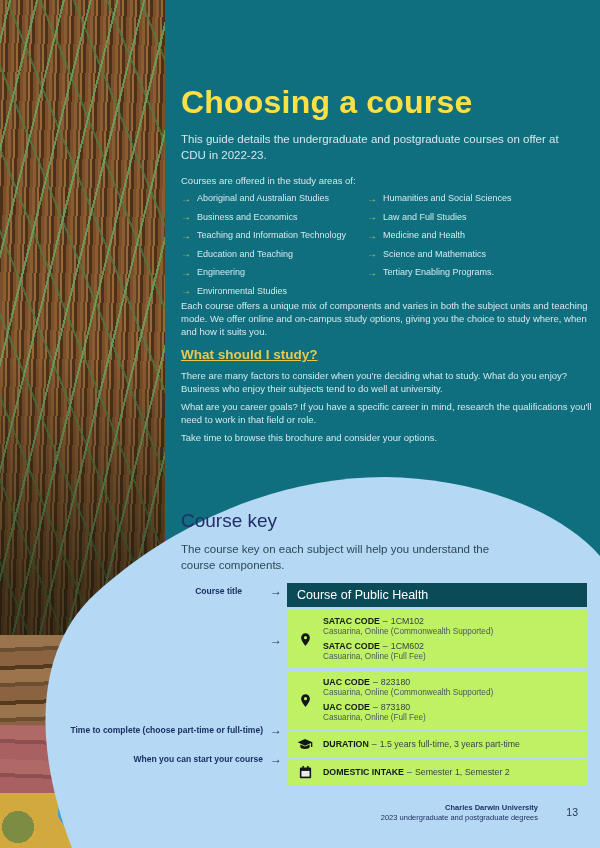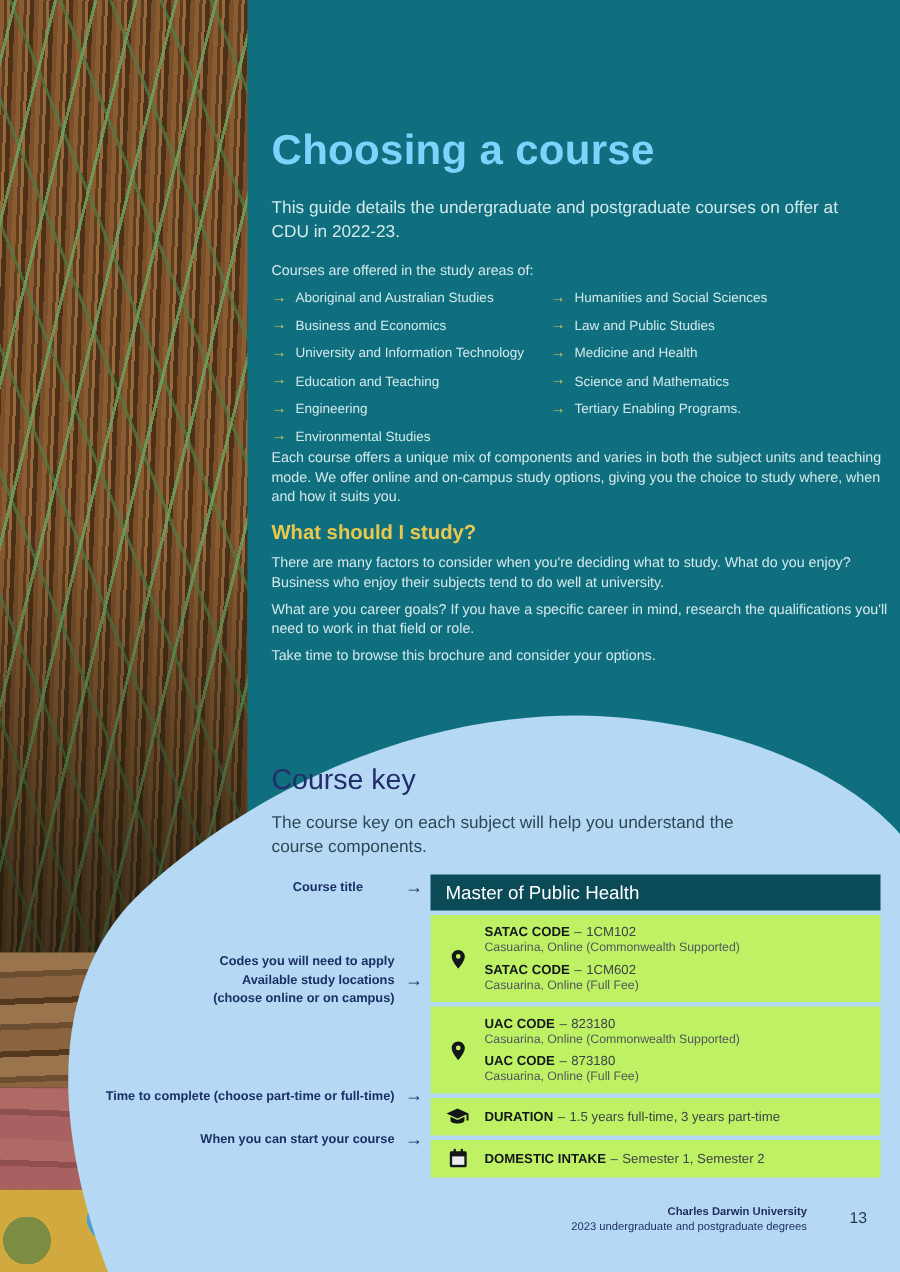--- a/index.html
+++ b/index.html
@@ -32,7 +32,7 @@
       #d2a93e; }
   
   .teal-text { color:#d3e9ec; }
-  .h1 { position:absolute; left:181px; top:84px; font-size:28px; font-weight:bold; color:#7dd3fc; letter-spacing:0.2px; }
+  .h1 { position:absolute; left:181px; top:84px; font-size:32px; font-weight:bold; color:#fde047; letter-spacing:0.2px; }
   .subtitle { position:absolute; left:181px; top:131px; width:402px; font-size:11.5px; line-height:16px; }
   .areas-label { position:absolute; left:181px; top:175px; font-size:9.5px; }
   .area-col { position:absolute; top:189px; margin:0; padding:0; list-style:none; }

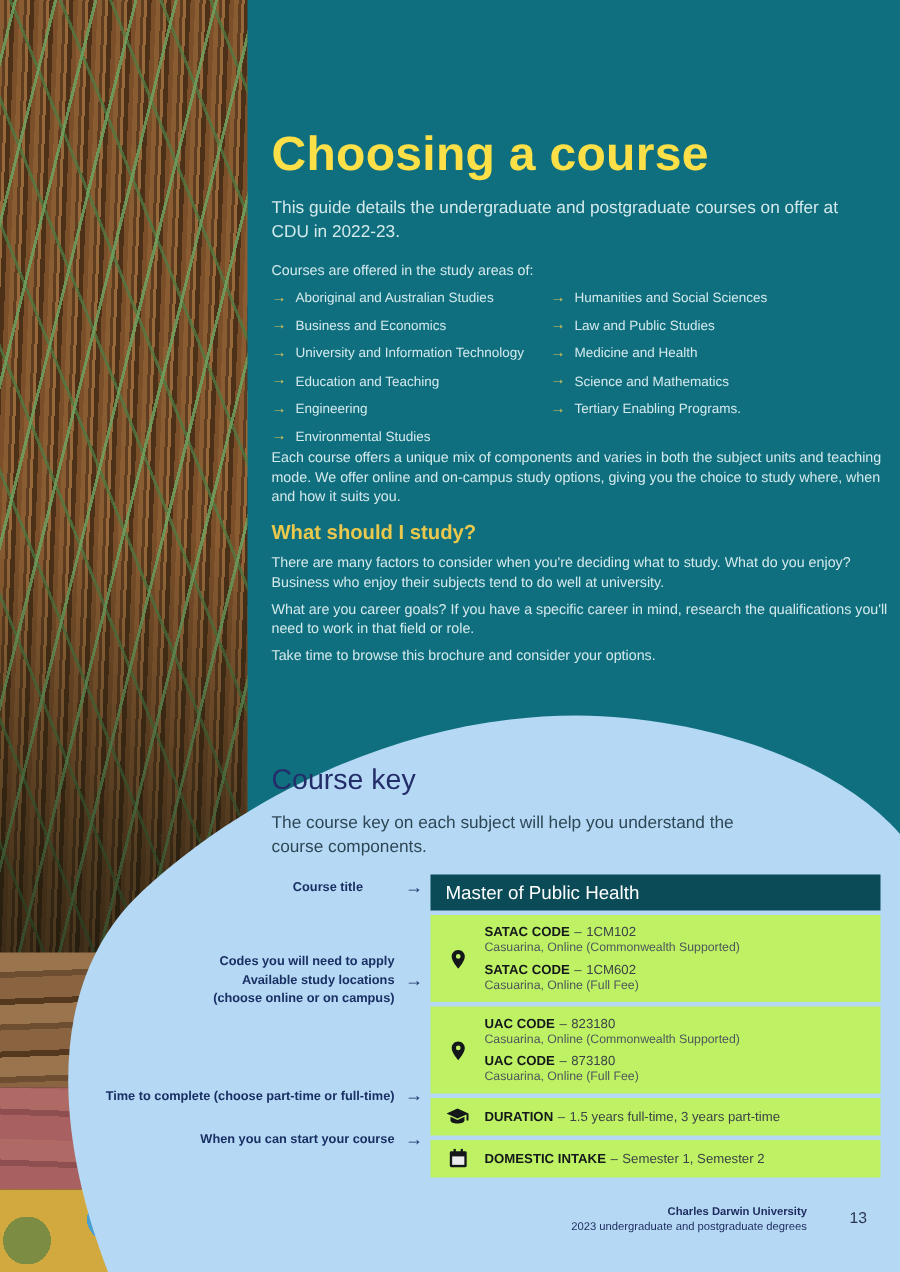--- a/index.html
+++ b/index.html
@@ -126,7 +126,7 @@
       </li>
     <li class="area">
         <span class="arr">→</span>
-        <span>Law and Public Studies</span>
+        <span>Law and Full Studies</span>
       </li>
     <li class="area">
         <span class="arr">→</span>

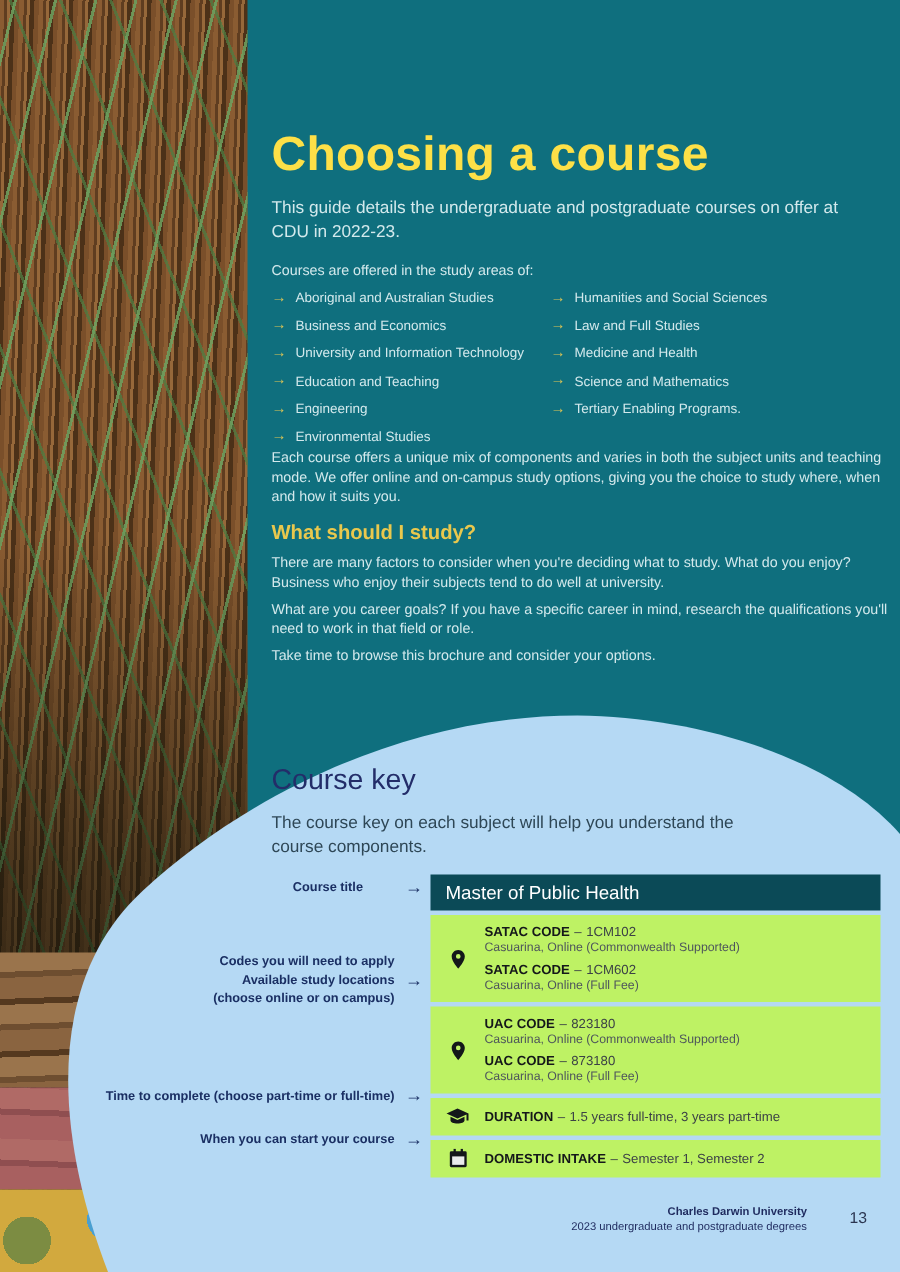--- a/index.html
+++ b/index.html
@@ -104,7 +104,7 @@
       </li>
     <li class="area">
         <span class="arr">→</span>
-        <span>University and Information Technology</span>
+        <span>Teaching and Information Technology</span>
       </li>
     <li class="area">
         <span class="arr">→</span>

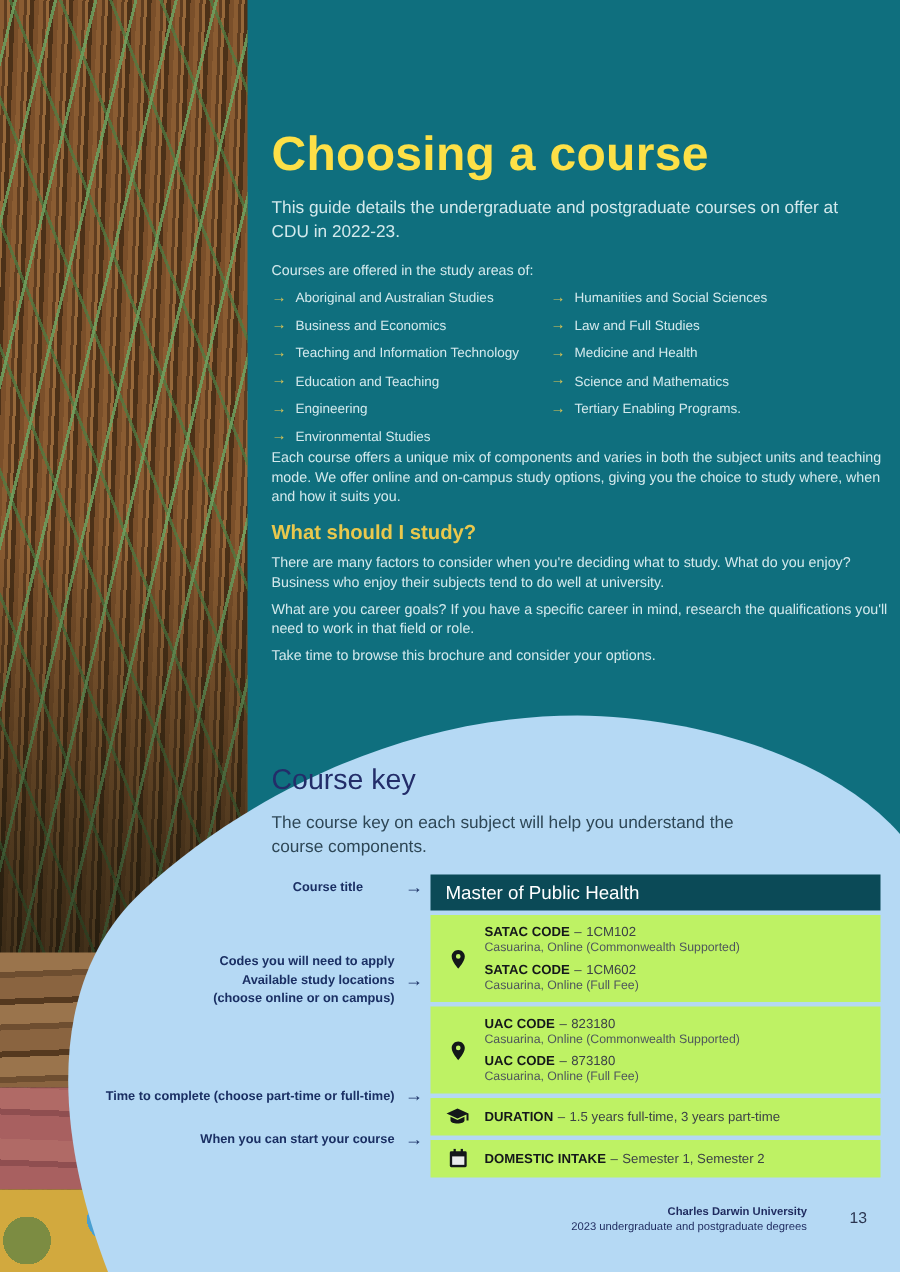--- a/index.html
+++ b/index.html
@@ -42,7 +42,7 @@
   .arr { color:#d9c355; font-size:10px; margin-right:6px; font-weight:bold; }
   .para { position:absolute; left:181px; width:412px; font-size:9.5px; line-height:13px; }
   .p-mix { top:299px; }
-  .study-h { position:absolute; left:181px; top:347px; font-size:13.5px; font-weight:bold; color:#e9c84d; }
+  .study-h { position:absolute; left:181px; top:347px; font-size:13.5px; font-weight:bold; color:#e9c84d;text-decoration:underline; }
   .p-factors { top:369px; }
   .p-career { top:400px; }
   .p-browse { top:431px; }

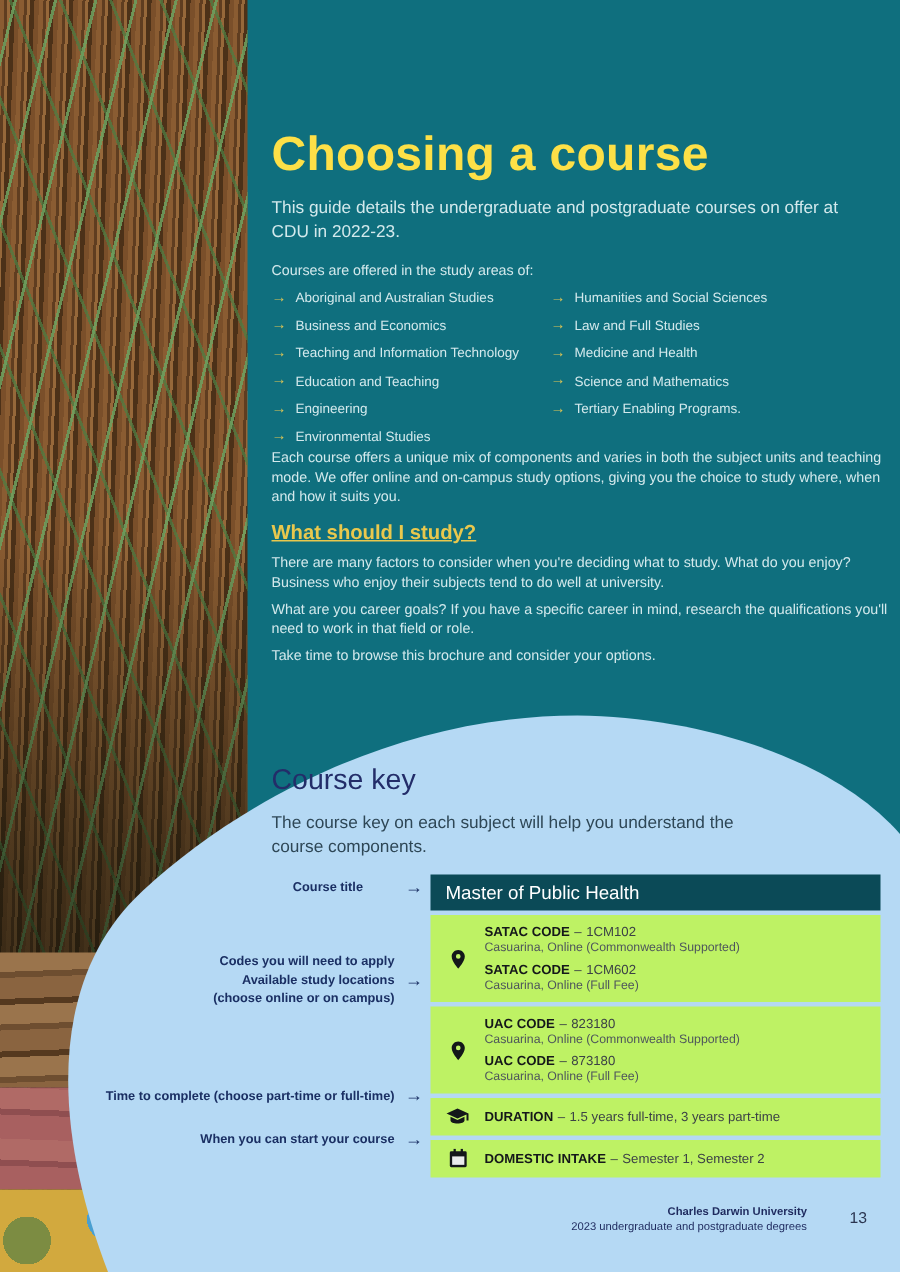--- a/index.html
+++ b/index.html
@@ -177,7 +177,7 @@
   </div>
 
   <div class="ck-table">
-    <div class="ct-header">Master of Public Health</div>
+    <div class="ct-header">Course of Public Health</div>
 
     <div class="trow">
       <div class="ticon">

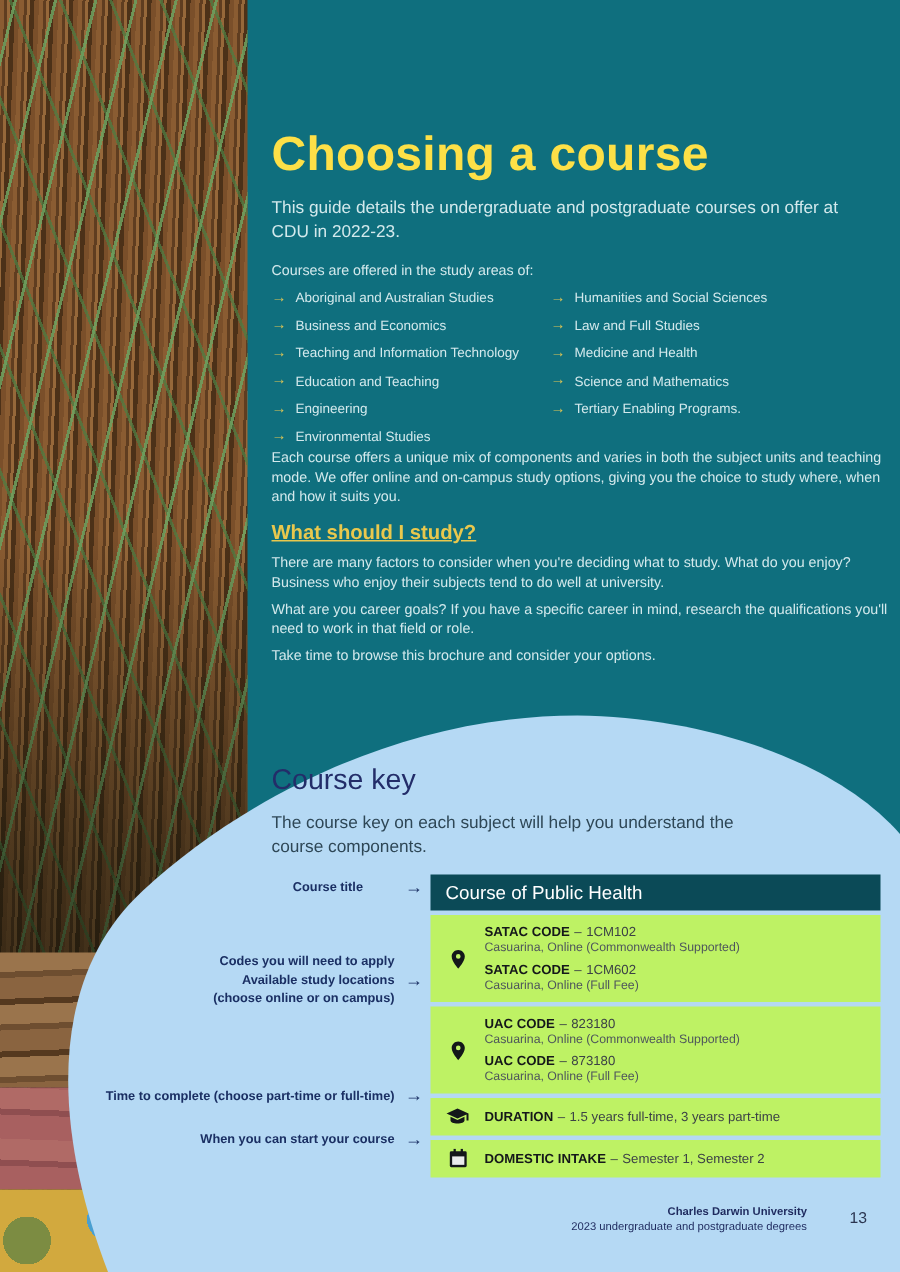--- a/index.html
+++ b/index.html
@@ -160,11 +160,6 @@
     <span class="karr">→</span>
   </div>
   <div class="key-label kl-codes">
-    <span>
-      <span>Codes you will need to apply</span><br>
-      <span>Available study locations</span><br>
-      <span>(choose online or on campus)</span>
-    </span>
     <span class="karr">→</span>
   </div>
   <div class="key-label kl-dur">

